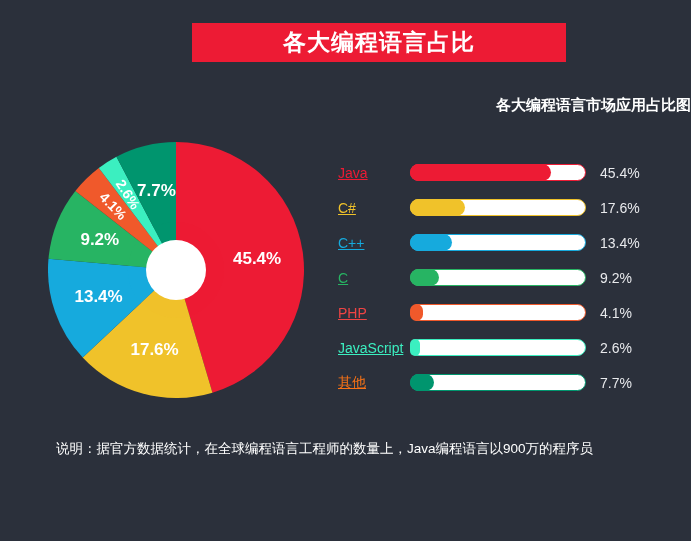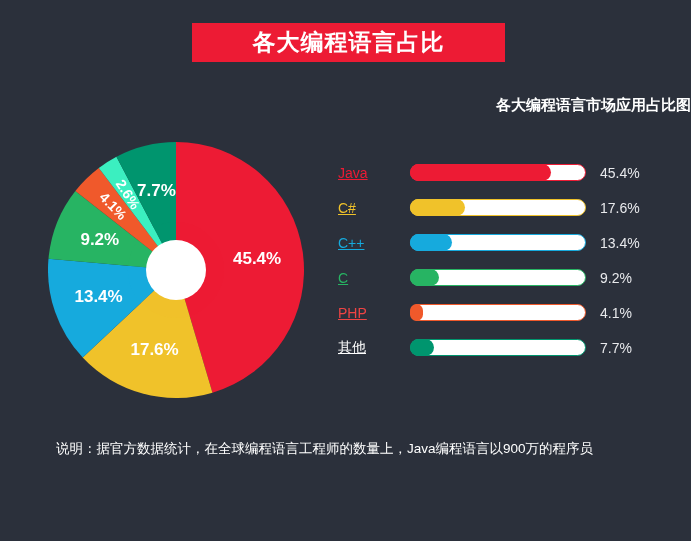--- a/index.html
+++ b/index.html
@@ -20,7 +20,7 @@
     position: absolute;
     left: 192px;
     top: 23px;
-    width: 313px;
+    width: 374px;
     height: 39px;
     background: #ed1b34;
     display: flex;

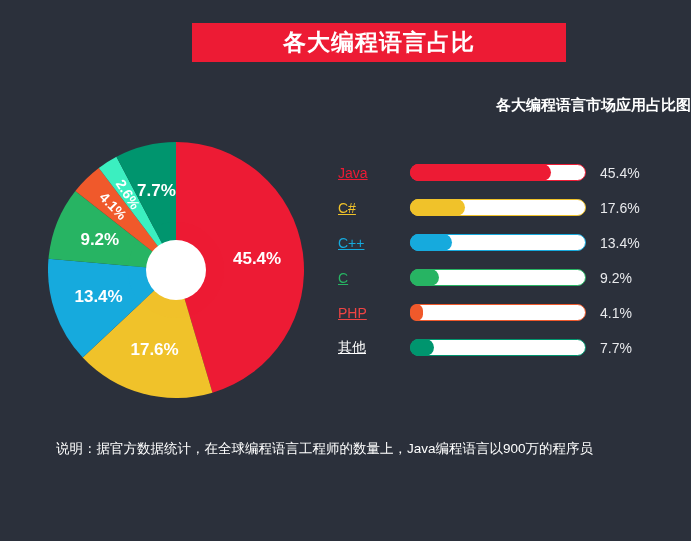--- a/index.html
+++ b/index.html
@@ -206,6 +206,13 @@
       <span class="legend-pct">4.1%</span>
     </div>
     <div class="legend-row">
+      <span class="legend-label" style="color: rgb(59, 239, 192);">JavaScript</span>
+      <div class="bar-track" style="border-color: rgb(59, 239, 192);">
+        <div class="bar-fill" style="width: 6%; background: rgb(59, 239, 192);"></div>
+      </div>
+      <span class="legend-pct">2.6%</span>
+    </div>
+    <div class="legend-row">
       <span class="legend-label" style="color: #ffffff;">其他</span>
       <div class="bar-track" style="border-color: rgb(0, 149, 110);">
         <div class="bar-fill" style="width: 13.75%; background: rgb(0, 149, 110);"></div>

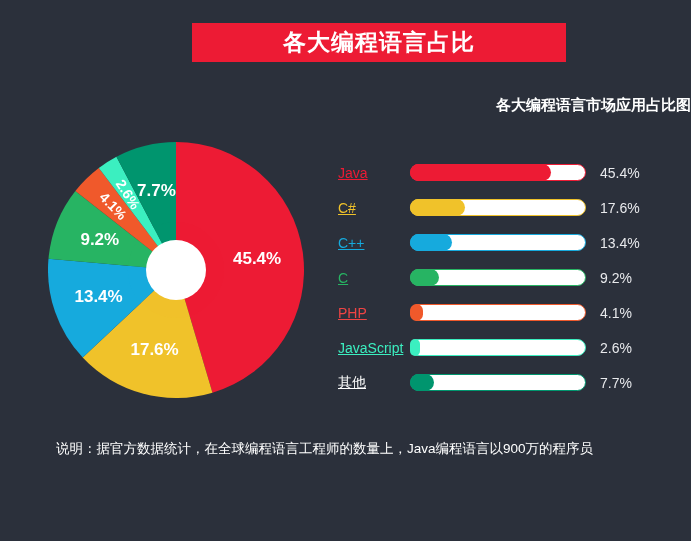--- a/index.html
+++ b/index.html
@@ -213,7 +213,7 @@
       <span class="legend-pct">2.6%</span>
     </div>
     <div class="legend-row">
-      <span class="legend-label" style="color: #ffffff;">其他</span>
+      <span class="legend-label" style="color: #f97316;">其他</span>
       <div class="bar-track" style="border-color: rgb(0, 149, 110);">
         <div class="bar-fill" style="width: 13.75%; background: rgb(0, 149, 110);"></div>
       </div>

